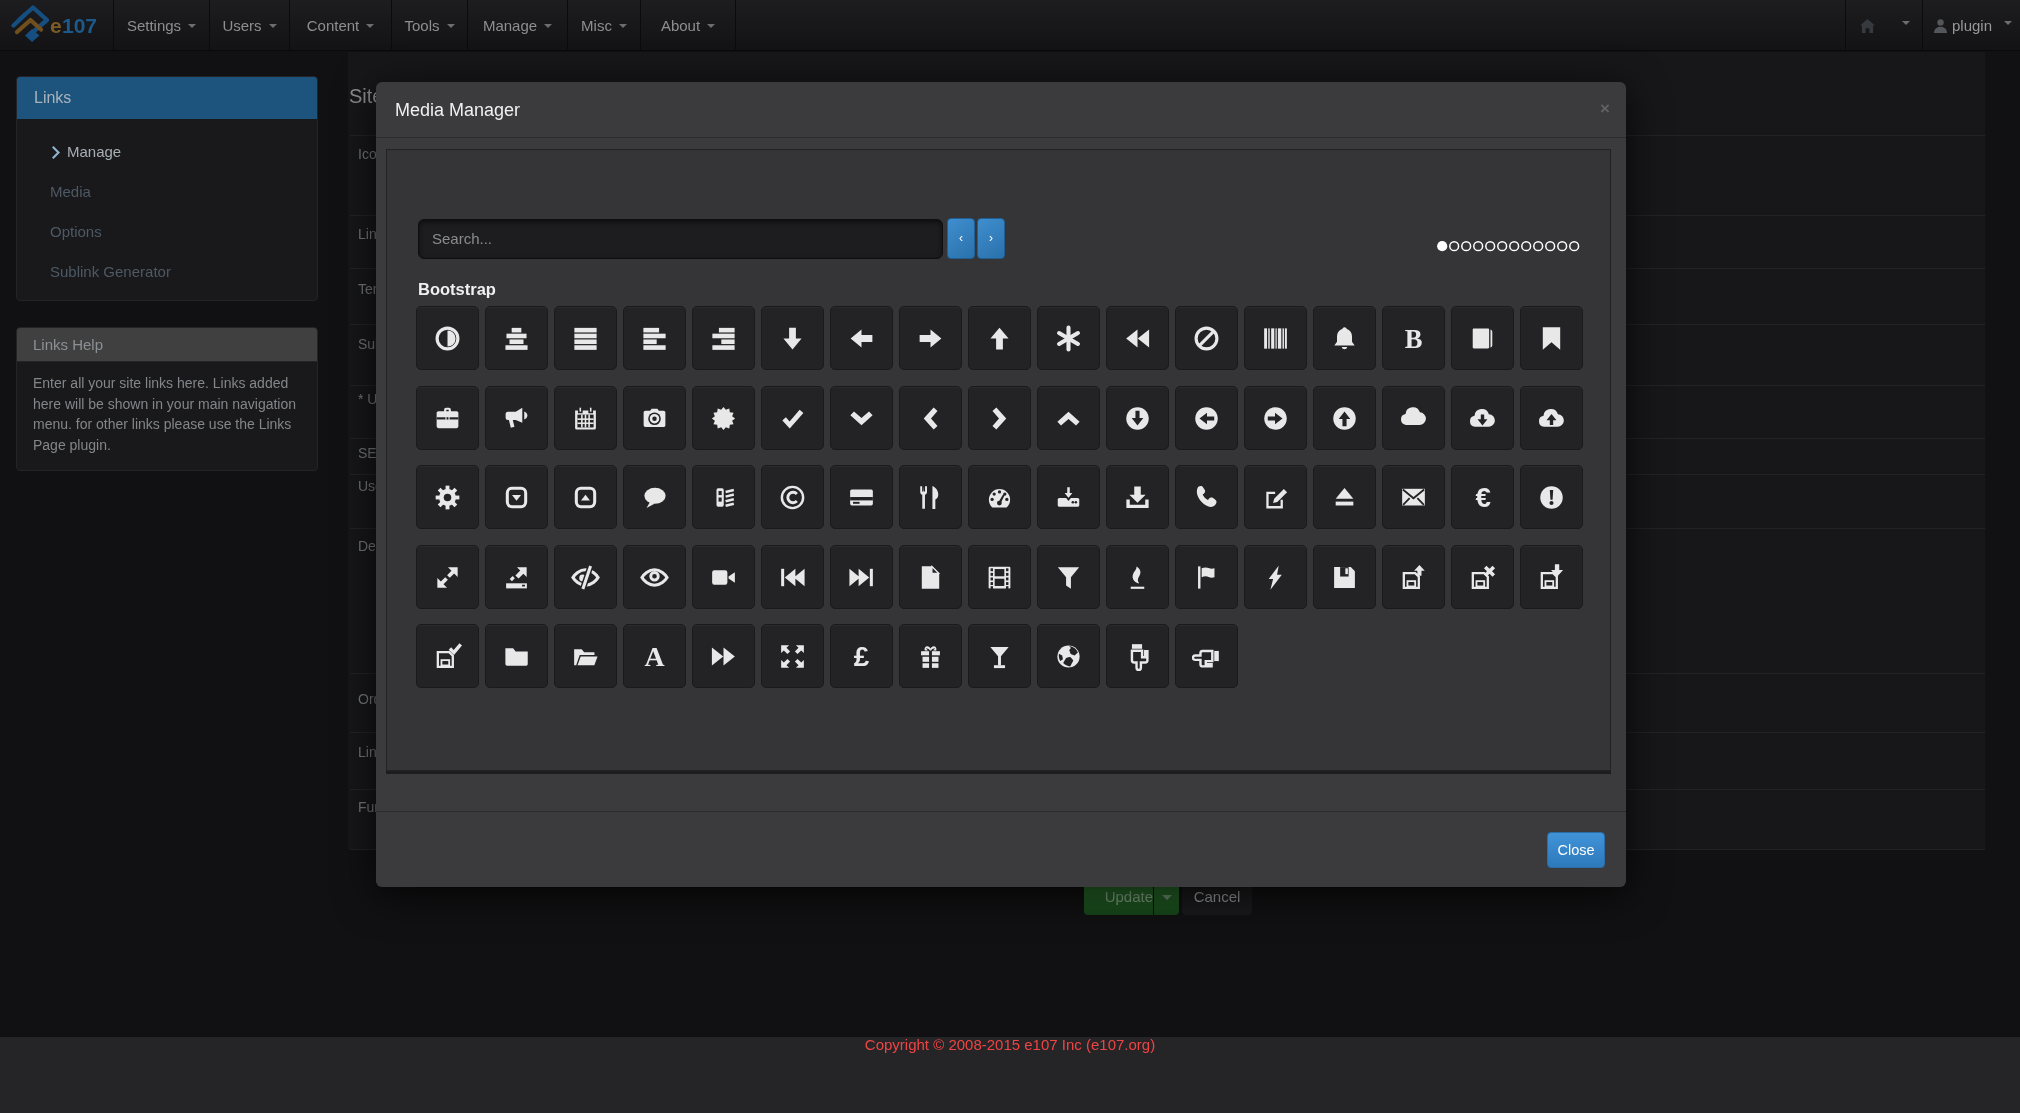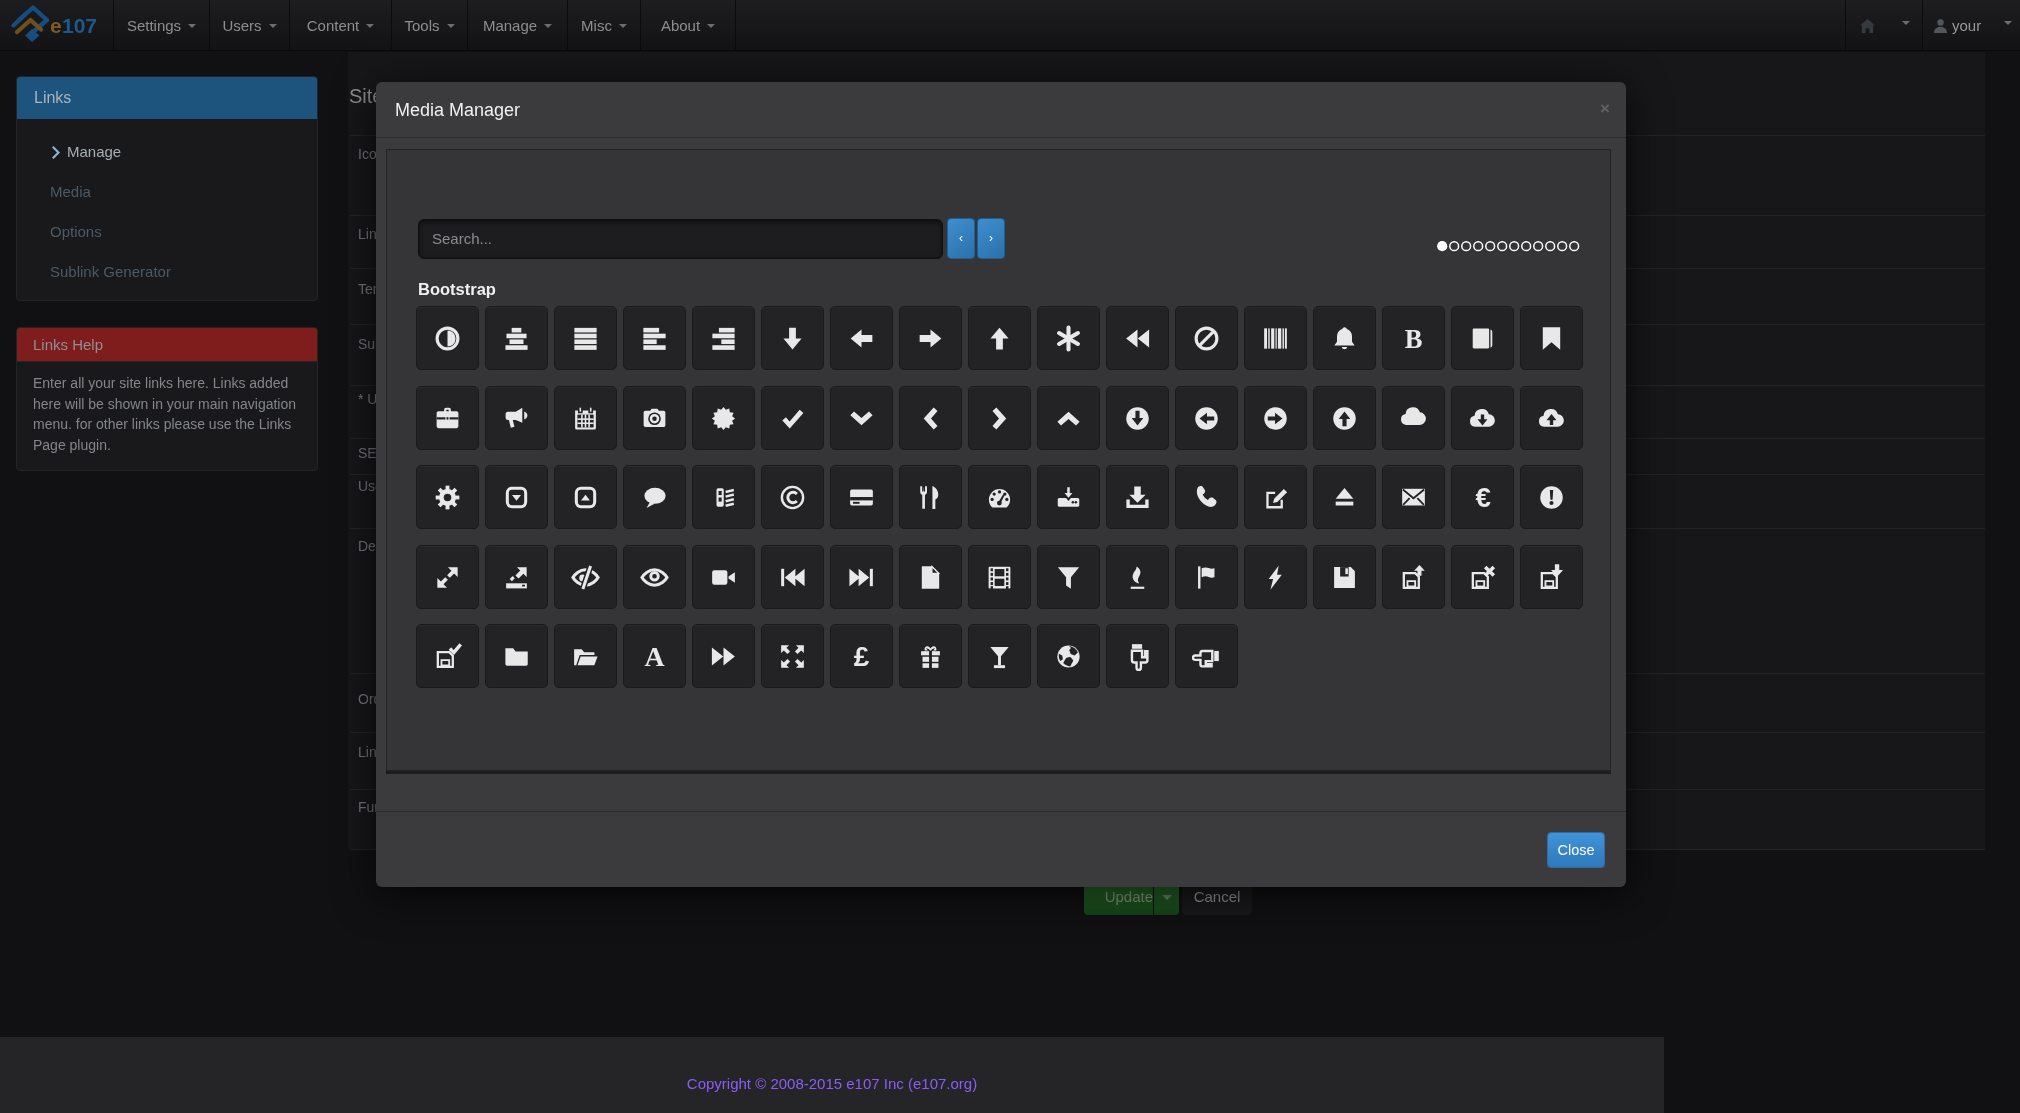--- a/index.html
+++ b/index.html
@@ -84,7 +84,7 @@
       <circle cx="6.5" cy="3.4" r="3.2" fill="#53565a"></circle>
       <path d="M0 14c0-3.8 2.7-6.2 6.5-6.2S13 10.2 13 14z" fill="#53565a"></path>
     </svg>
-  <span style="position:absolute;left:1952px;top:0;line-height:51px;color:#98989a;font-size:15px">your</span>
+  <span style="position:absolute;left:1952px;top:0;line-height:51px;color:#98989a;font-size:15px">plugin</span>
   <span class="caret" style="position:absolute;left:1997px;top:23px"></span>
 </div>
 

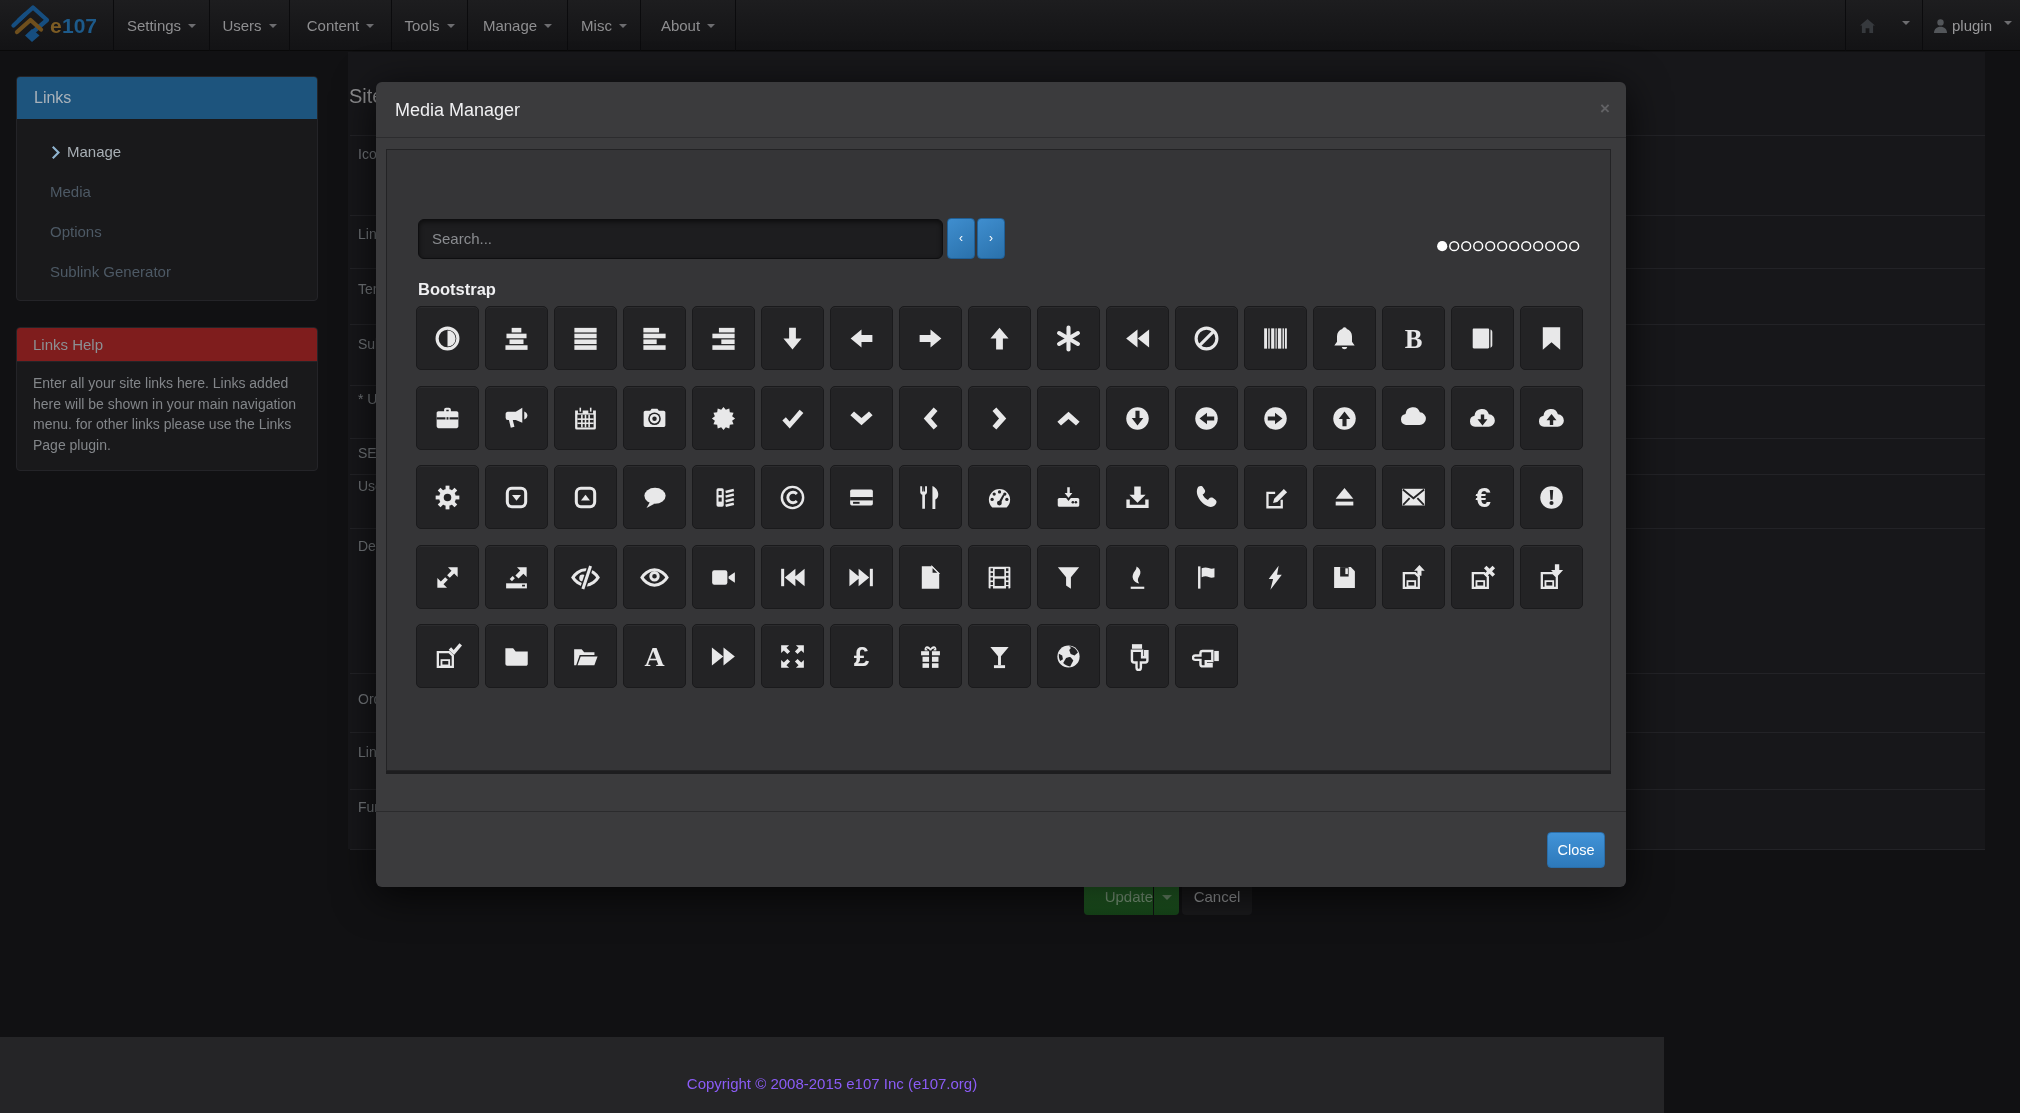--- a/index.html
+++ b/index.html
@@ -19,7 +19,7 @@
 #lphead { height:42px; background:#1d547d; border-radius:3px 3px 0 0; color:#a9b2ba; font-size:16px; line-height:42px; padding-left:17px; }
 .mitem { position:absolute; left:33px; color:#4d5965; font-size:15px; }
 #hpanel { top:327px; height:144px; }
-#hphead { height:34px; background:#7f1d1d; border-bottom:1px solid #242428; border-radius:3px 3px 0 0; color:#8c9094; font-size:15px; line-height:34px; padding-left:16px; }
+#hphead { height:34px; background:#404040; border-bottom:1px solid #242428; border-radius:3px 3px 0 0; color:#8c9094; font-size:15px; line-height:34px; padding-left:16px; }
 #hpbody { padding:11px 14px 11px 16px; color:#83868a; font-size:14px; line-height:20.5px; }
 
 

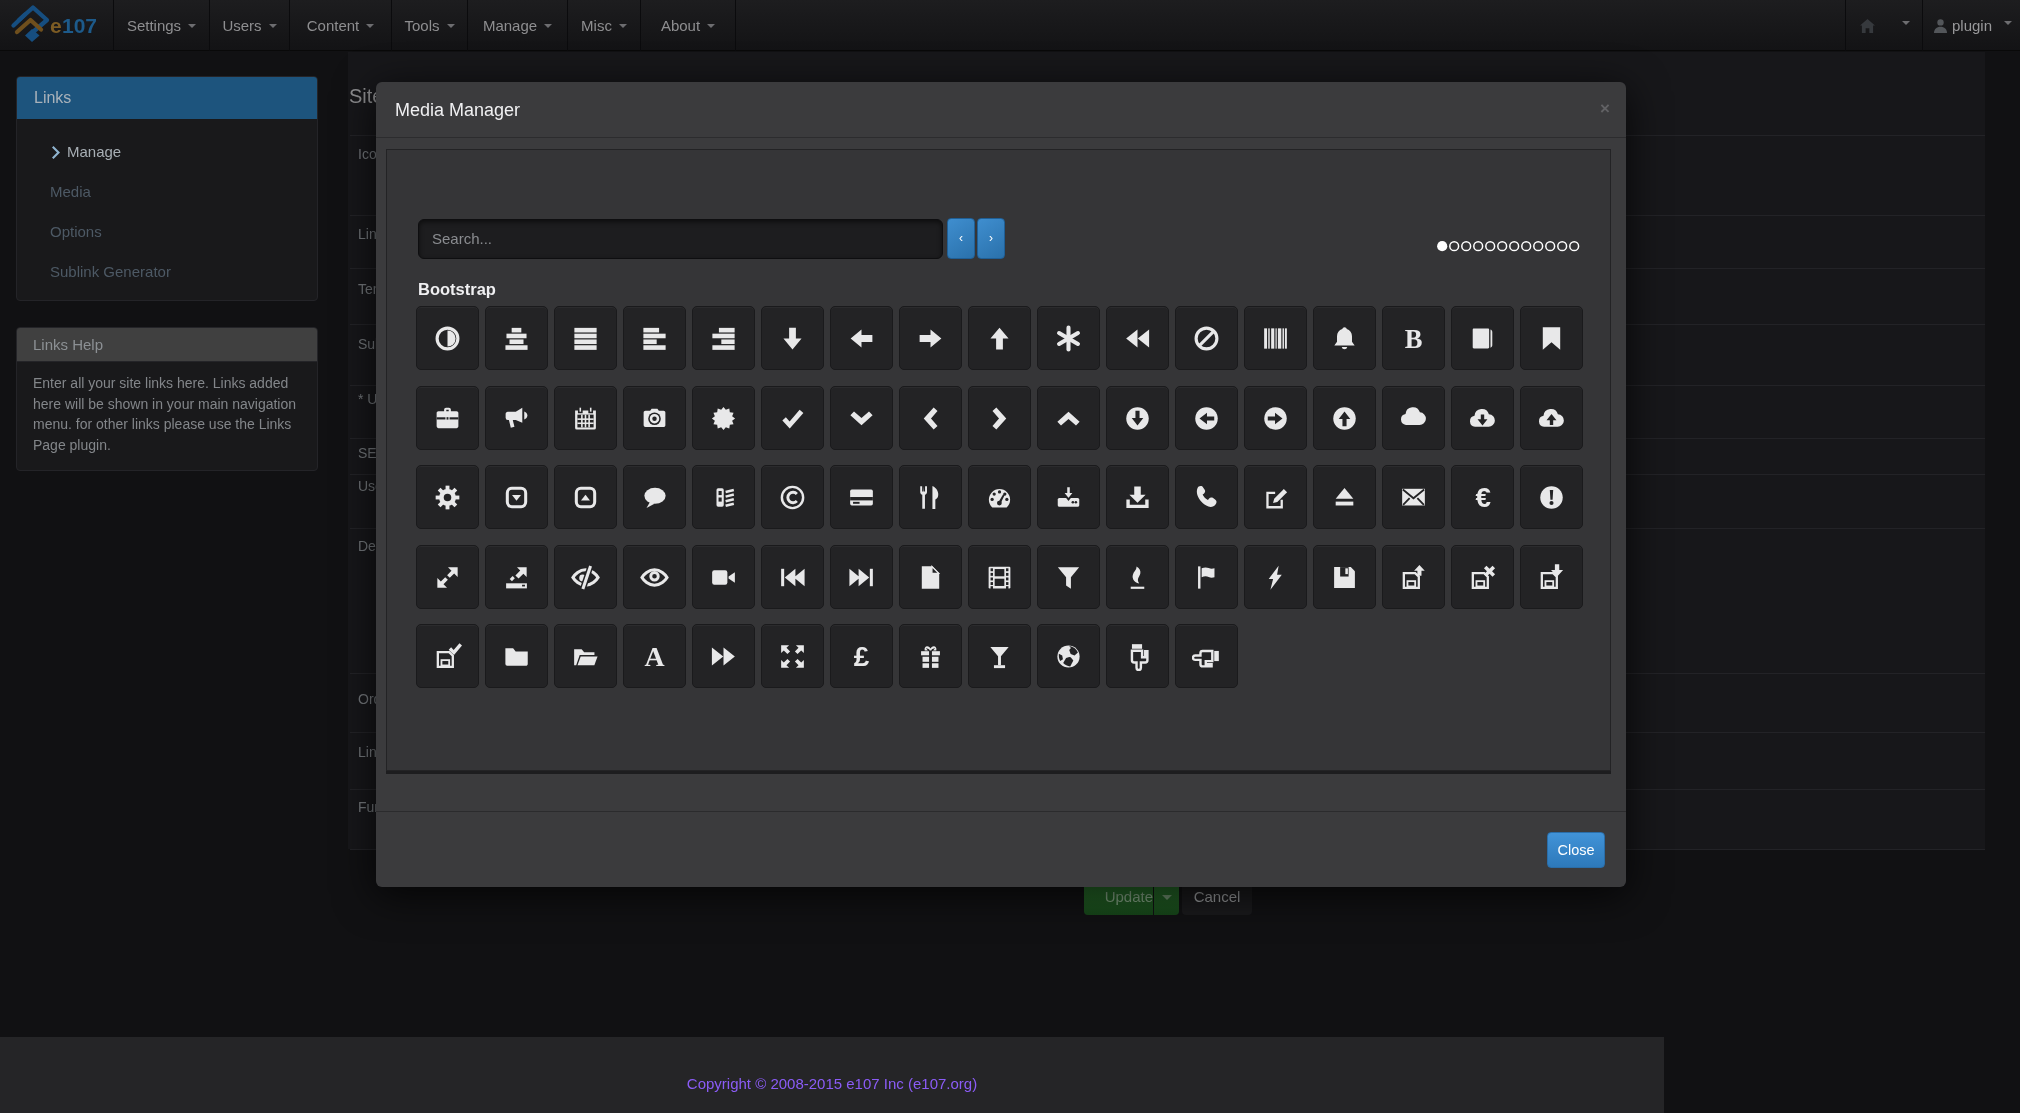--- a/index.html
+++ b/index.html
@@ -34,7 +34,7 @@
 #cnclbtn { position:absolute; left:1182px; top:878px; width:70px; height:37px; background:#1a1a1c; border-radius:4px; color:#97999b; font-size:15px; text-align:center; line-height:37px; }
 
 
-#footer { position:absolute; left:0; top:1037px; width:1664px; height:76px; background:#252527; color:#8b5cf6; font-size:15px; text-align:center; line-height:15px; padding-top:39px; }
+#footer { position:absolute; left:0; top:1037px; width:2020px; height:76px; background:#252527; color:#ef4444; font-size:15px; text-align:center; line-height:15px; }
 
 
 #modal { position:absolute; left:376px; top:82px; width:1250px; height:805px; background:#3b3b3d; border-radius:6px; box-shadow:0 8px 40px rgba(0,0,0,0.75); }

